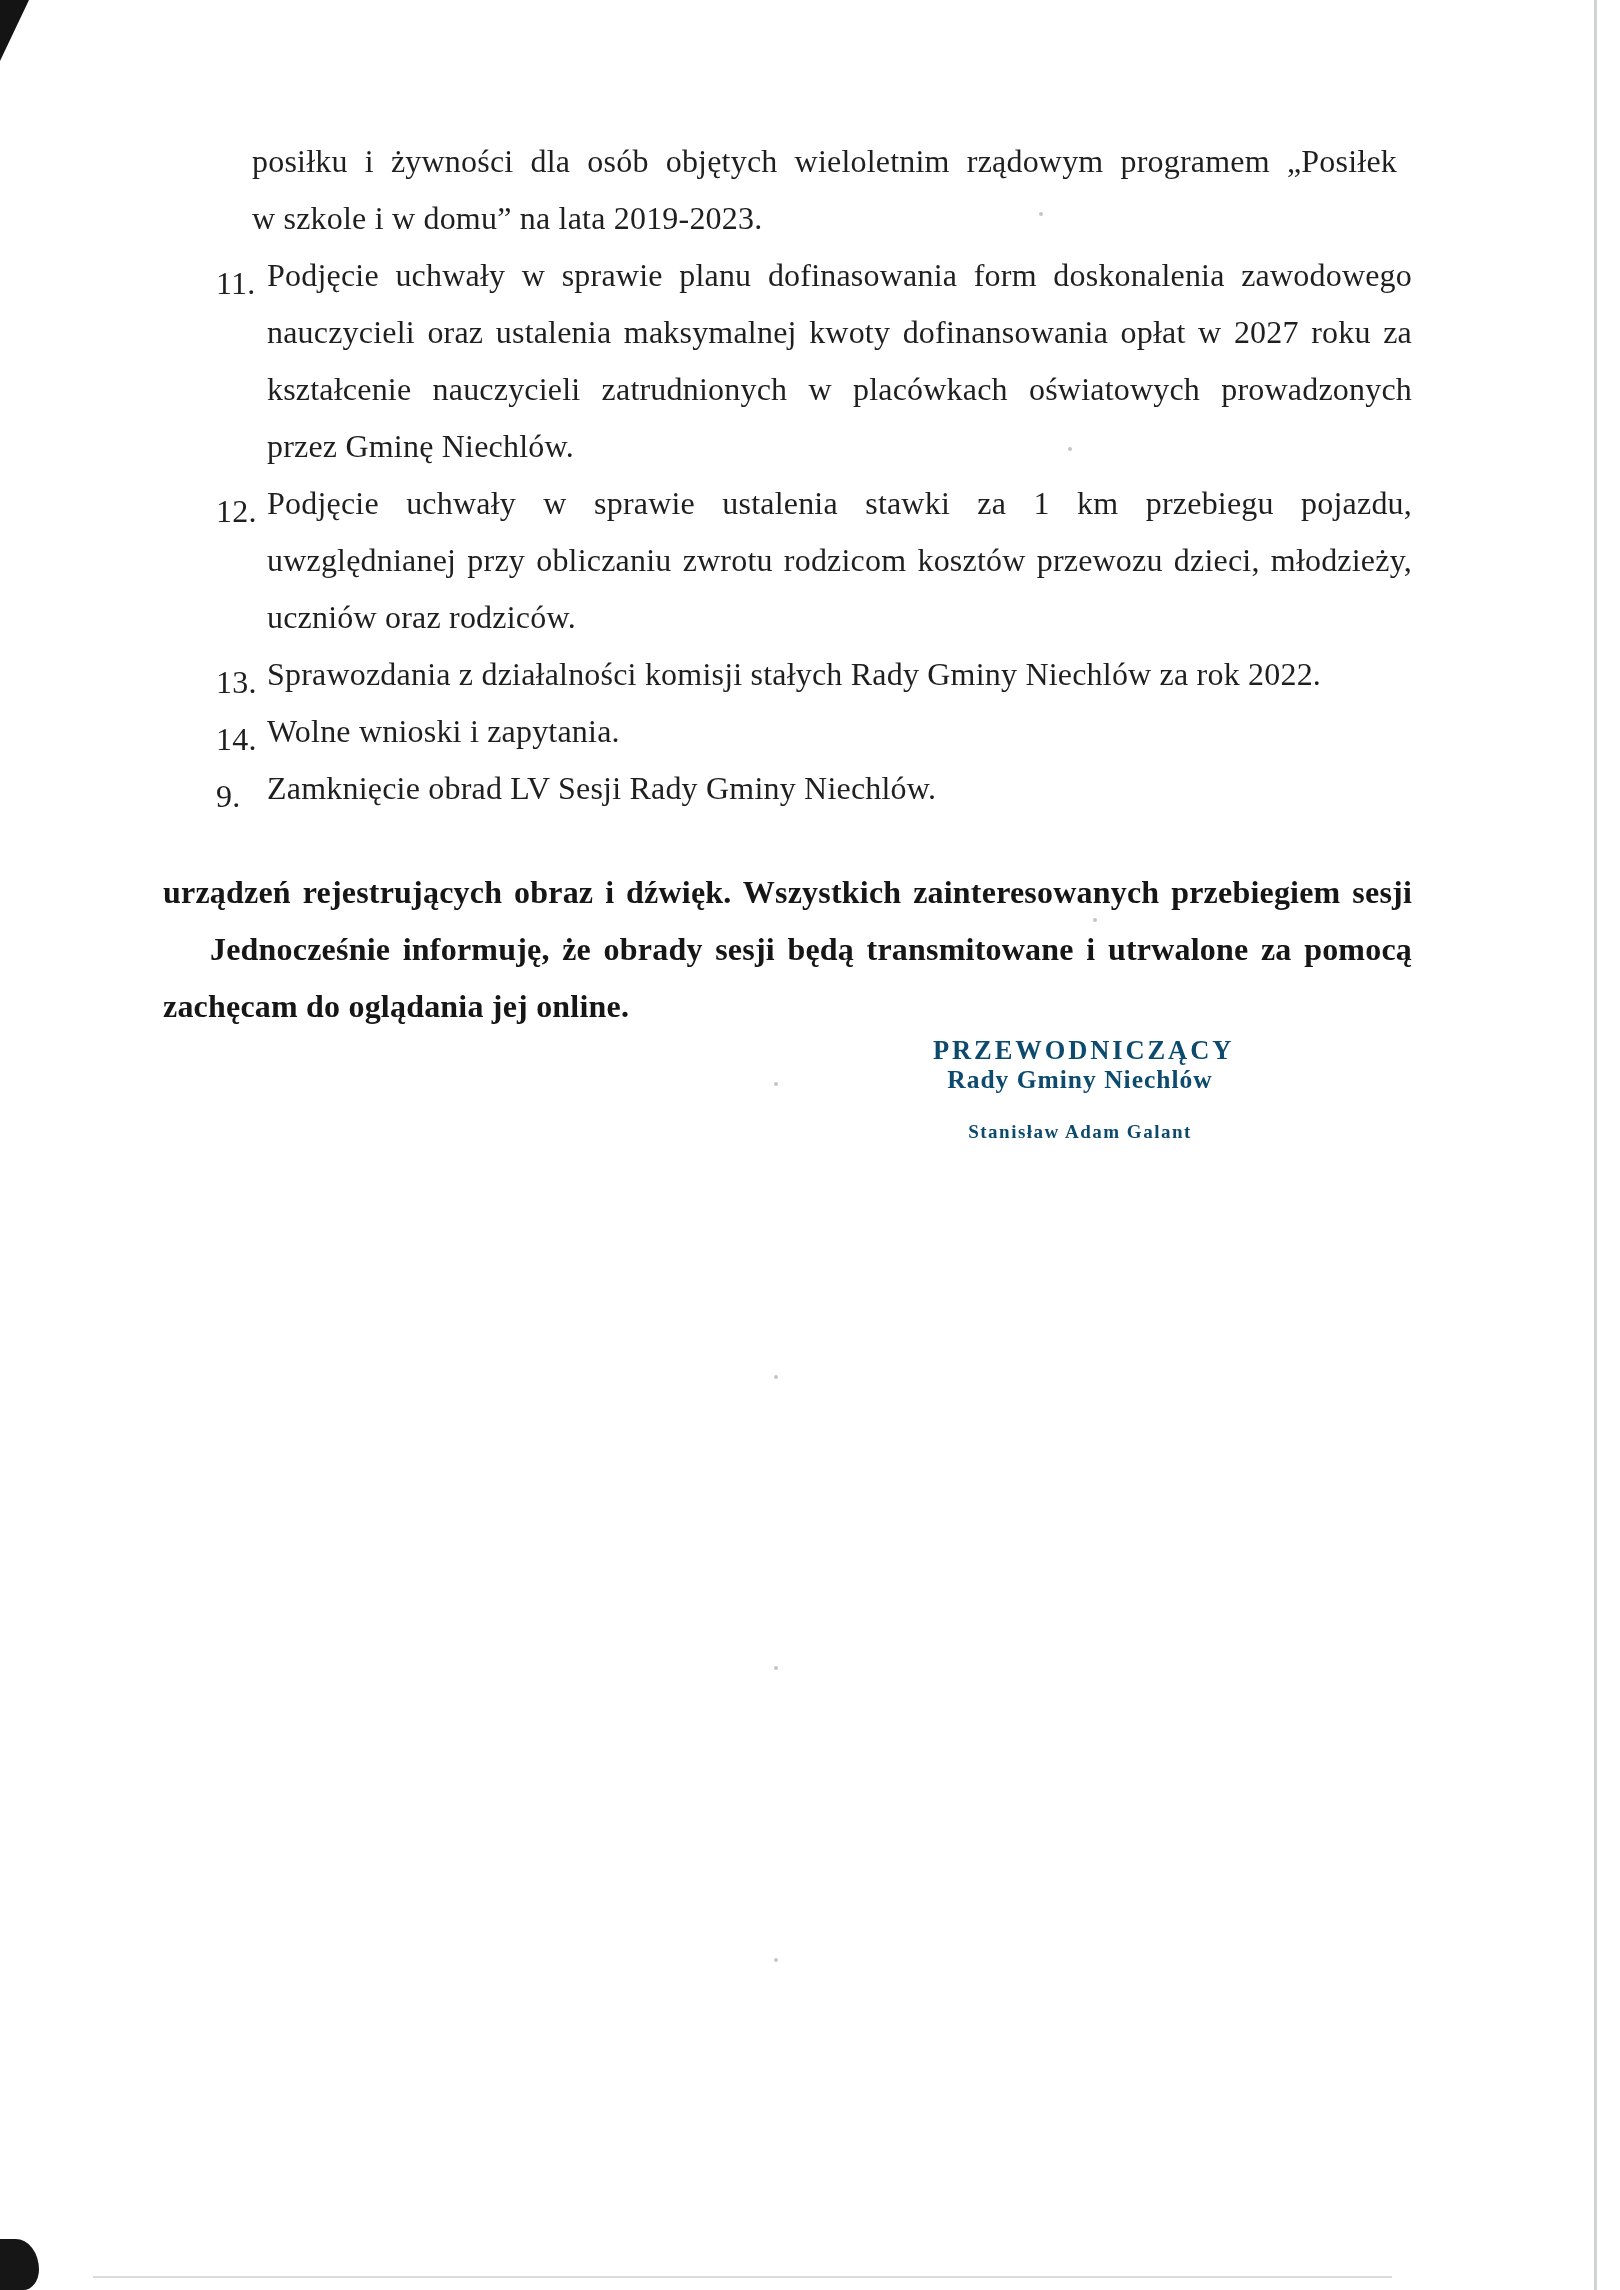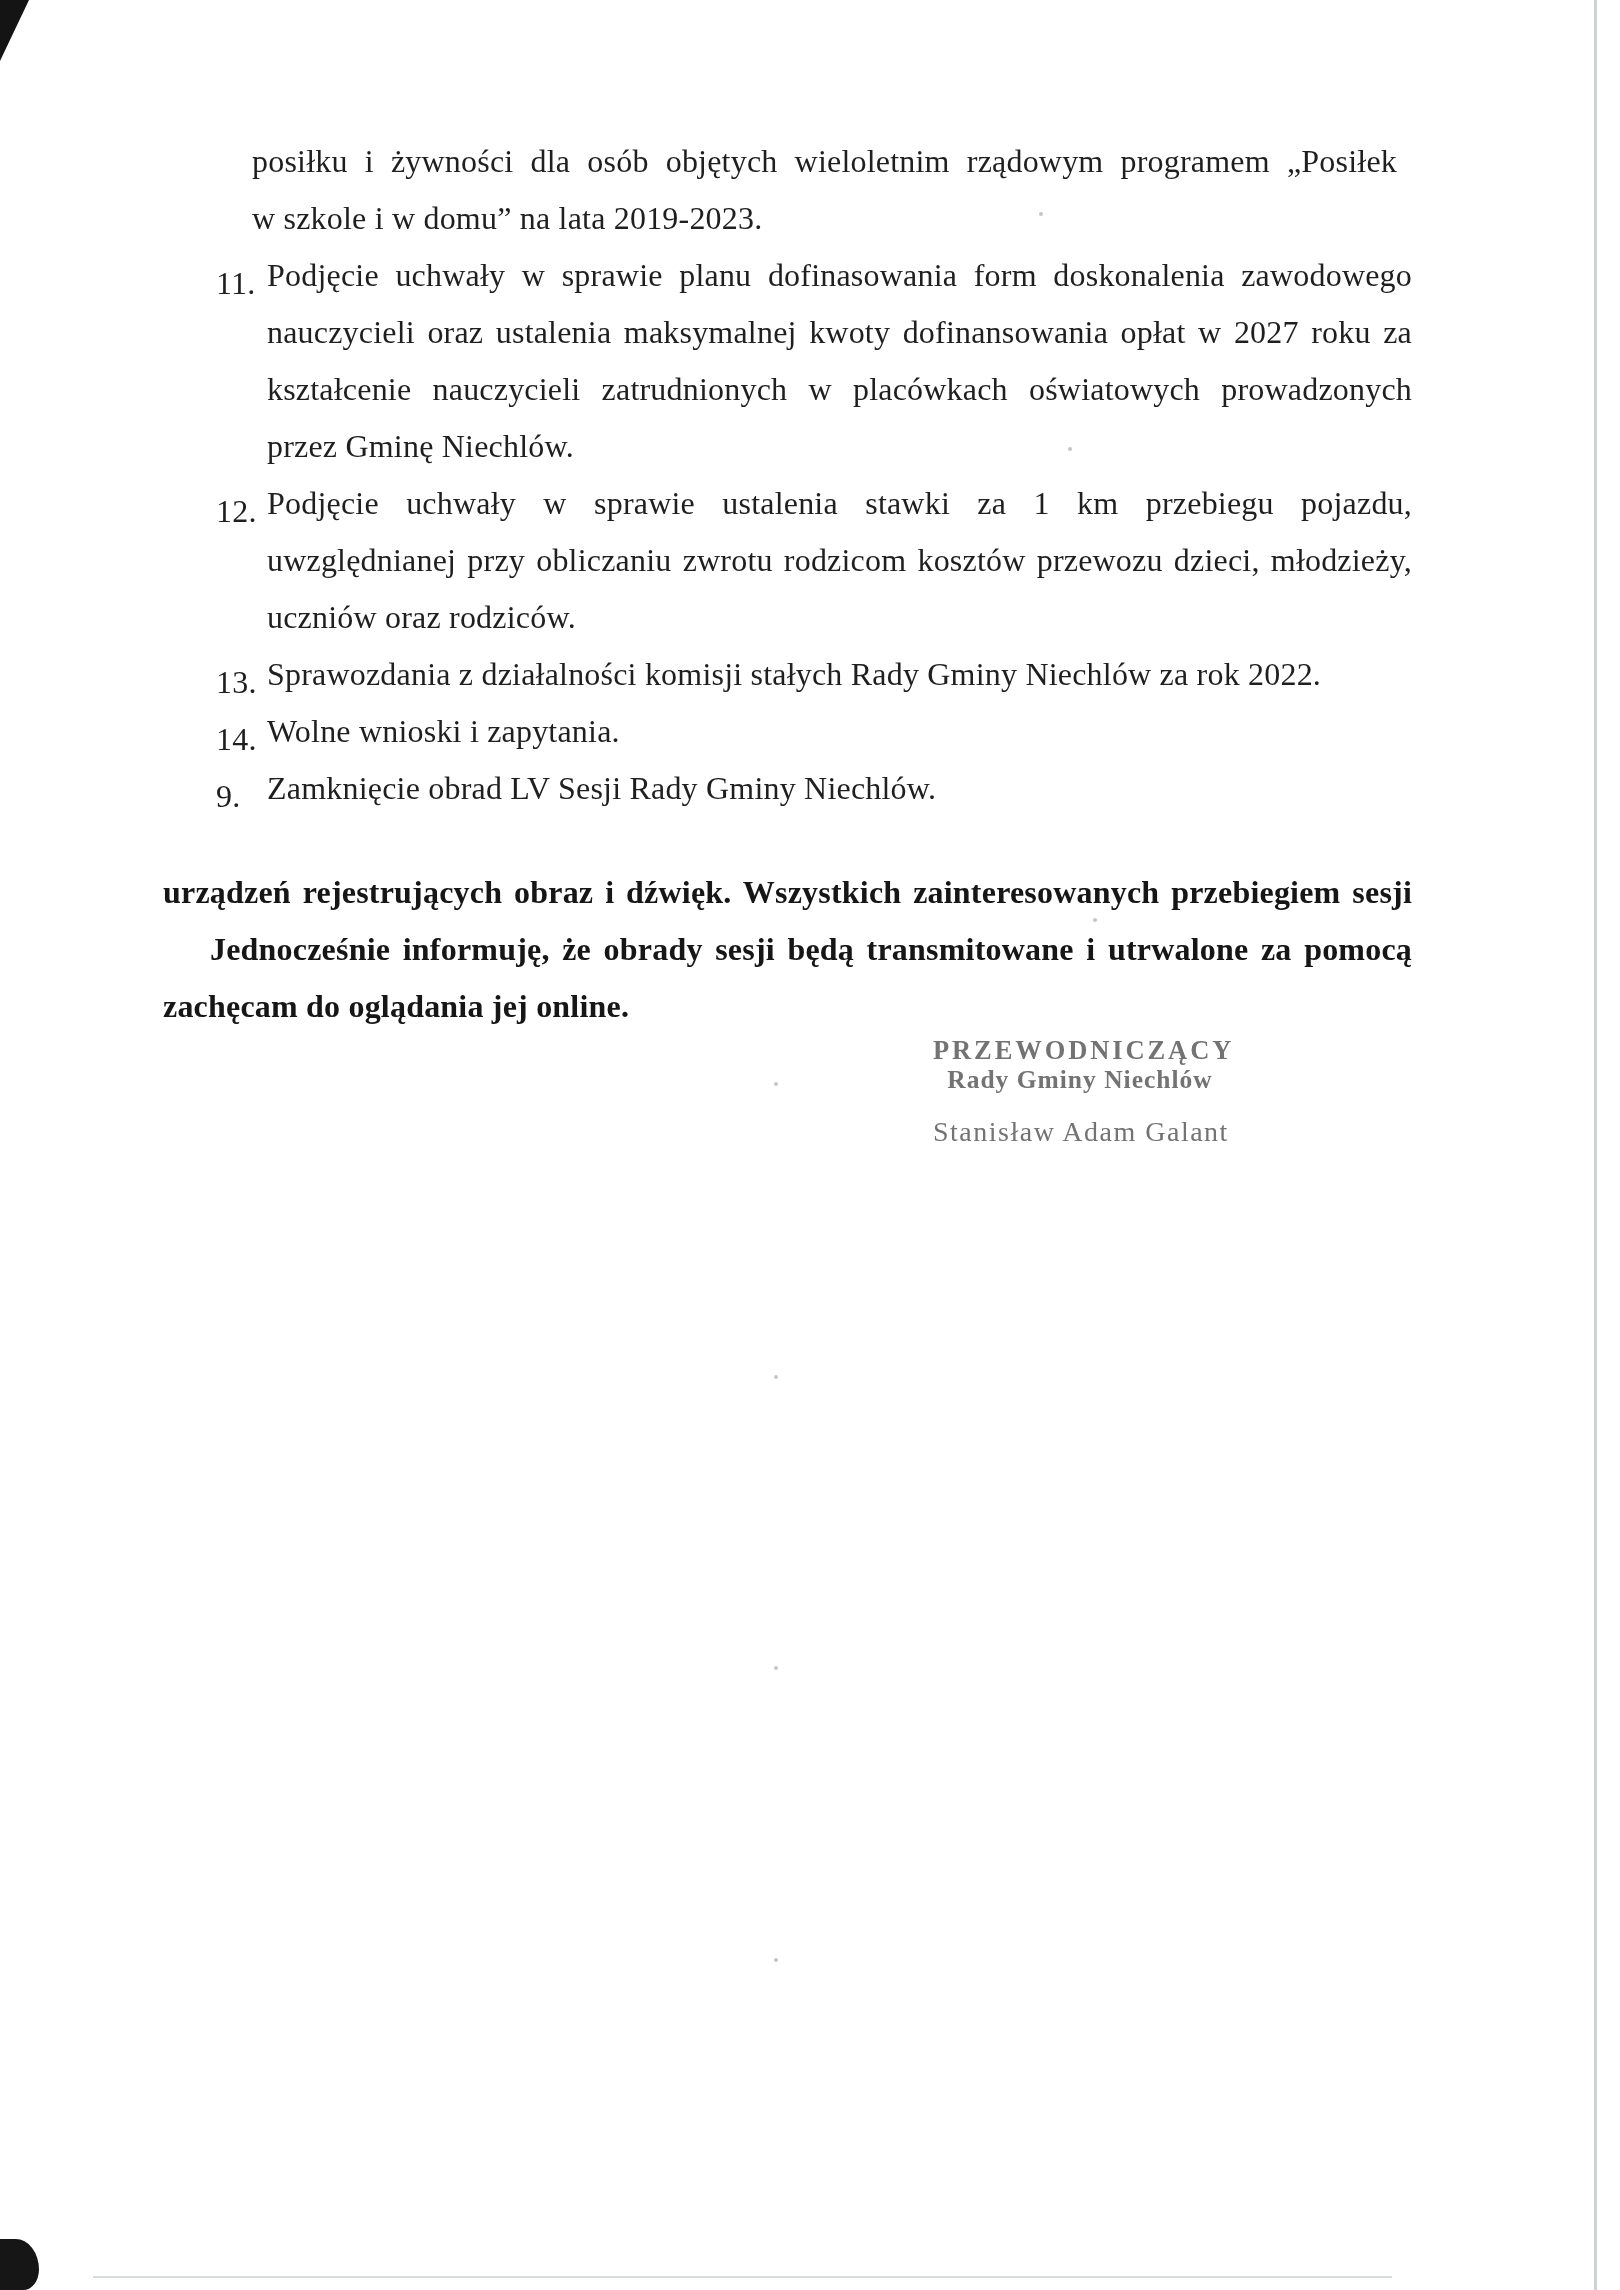--- a/index.html
+++ b/index.html
@@ -162,7 +162,7 @@
 
   </div>
 
-  <div class="stamp" style="color:#737373;">
+  <div class="stamp" style="color:#0c4a6e;">
     <div class="stamp-title">PRZEWODNICZĄCY</div>
     <div class="stamp-org">Rady Gminy Niechlów</div>
     <div class="stamp-name">Stanisław Adam Galant</div>

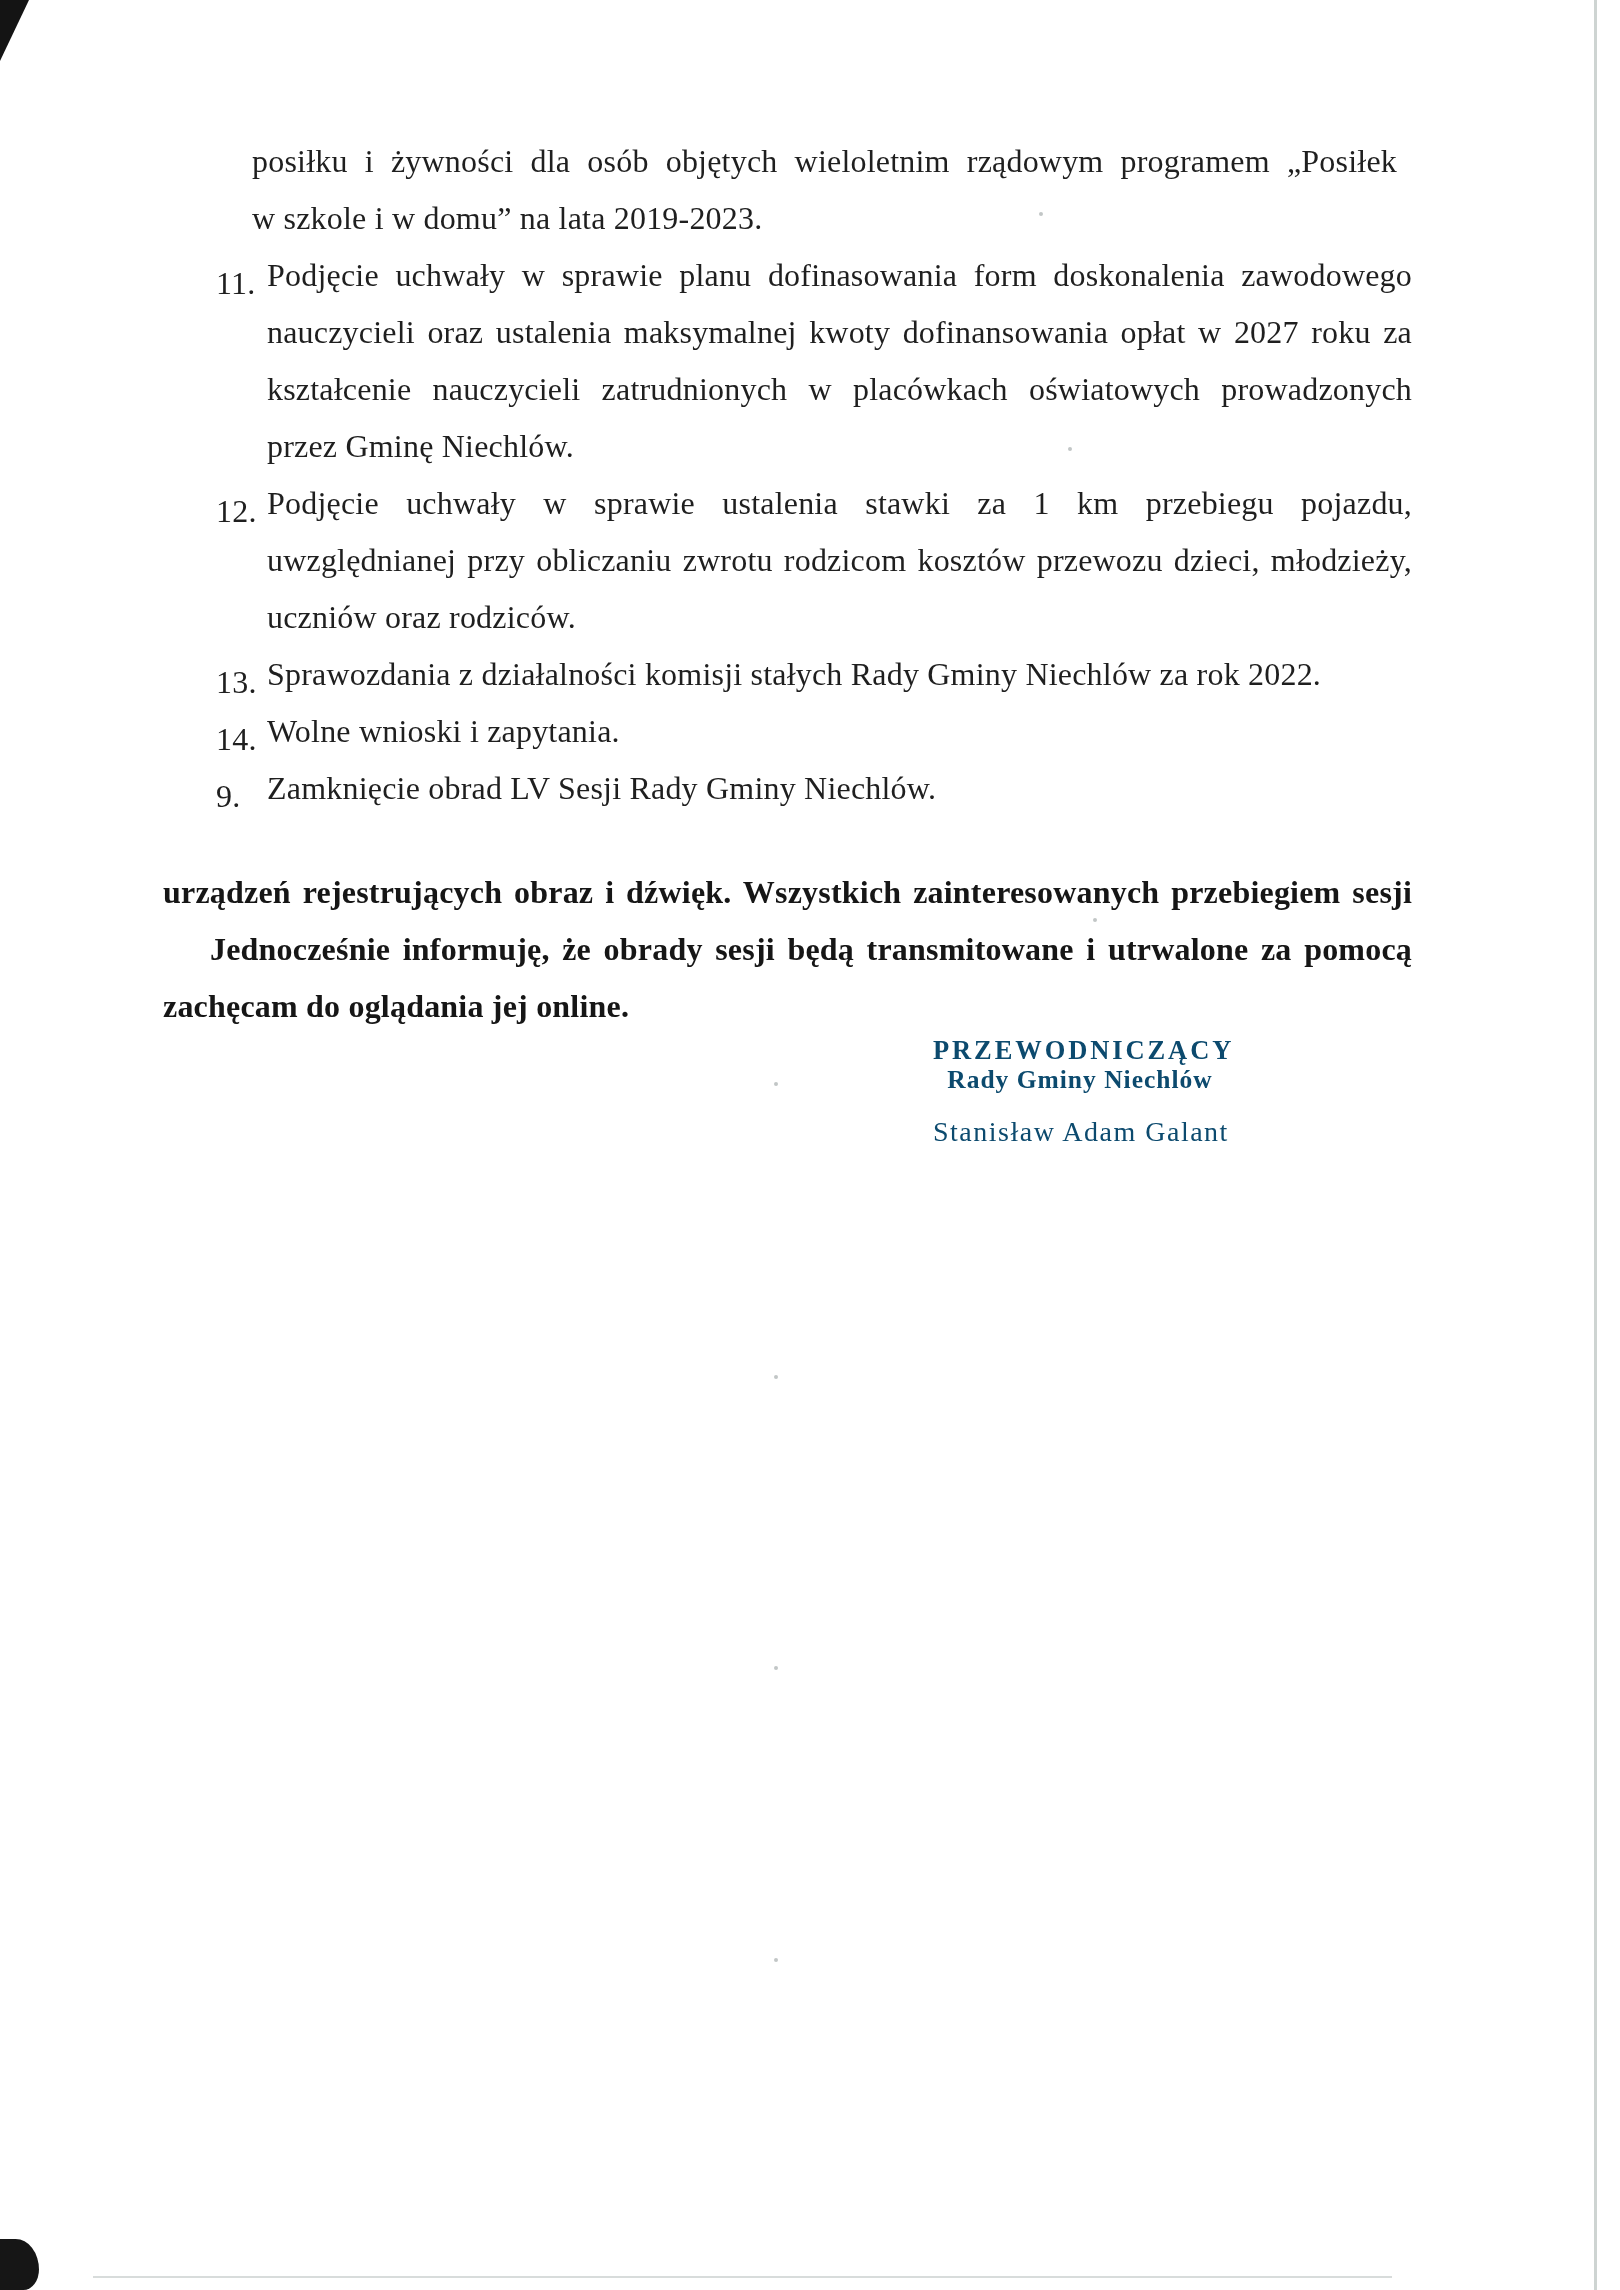--- a/index.html
+++ b/index.html
@@ -59,8 +59,8 @@
   }
   .stamp-name {
     margin-top: 21.6px;
-    font-size: 28px;
-    font-weight: normal;
+    font-size: 19px;
+    font-weight: bold;
     letter-spacing: 1.5px;
     white-space: nowrap;
   }

